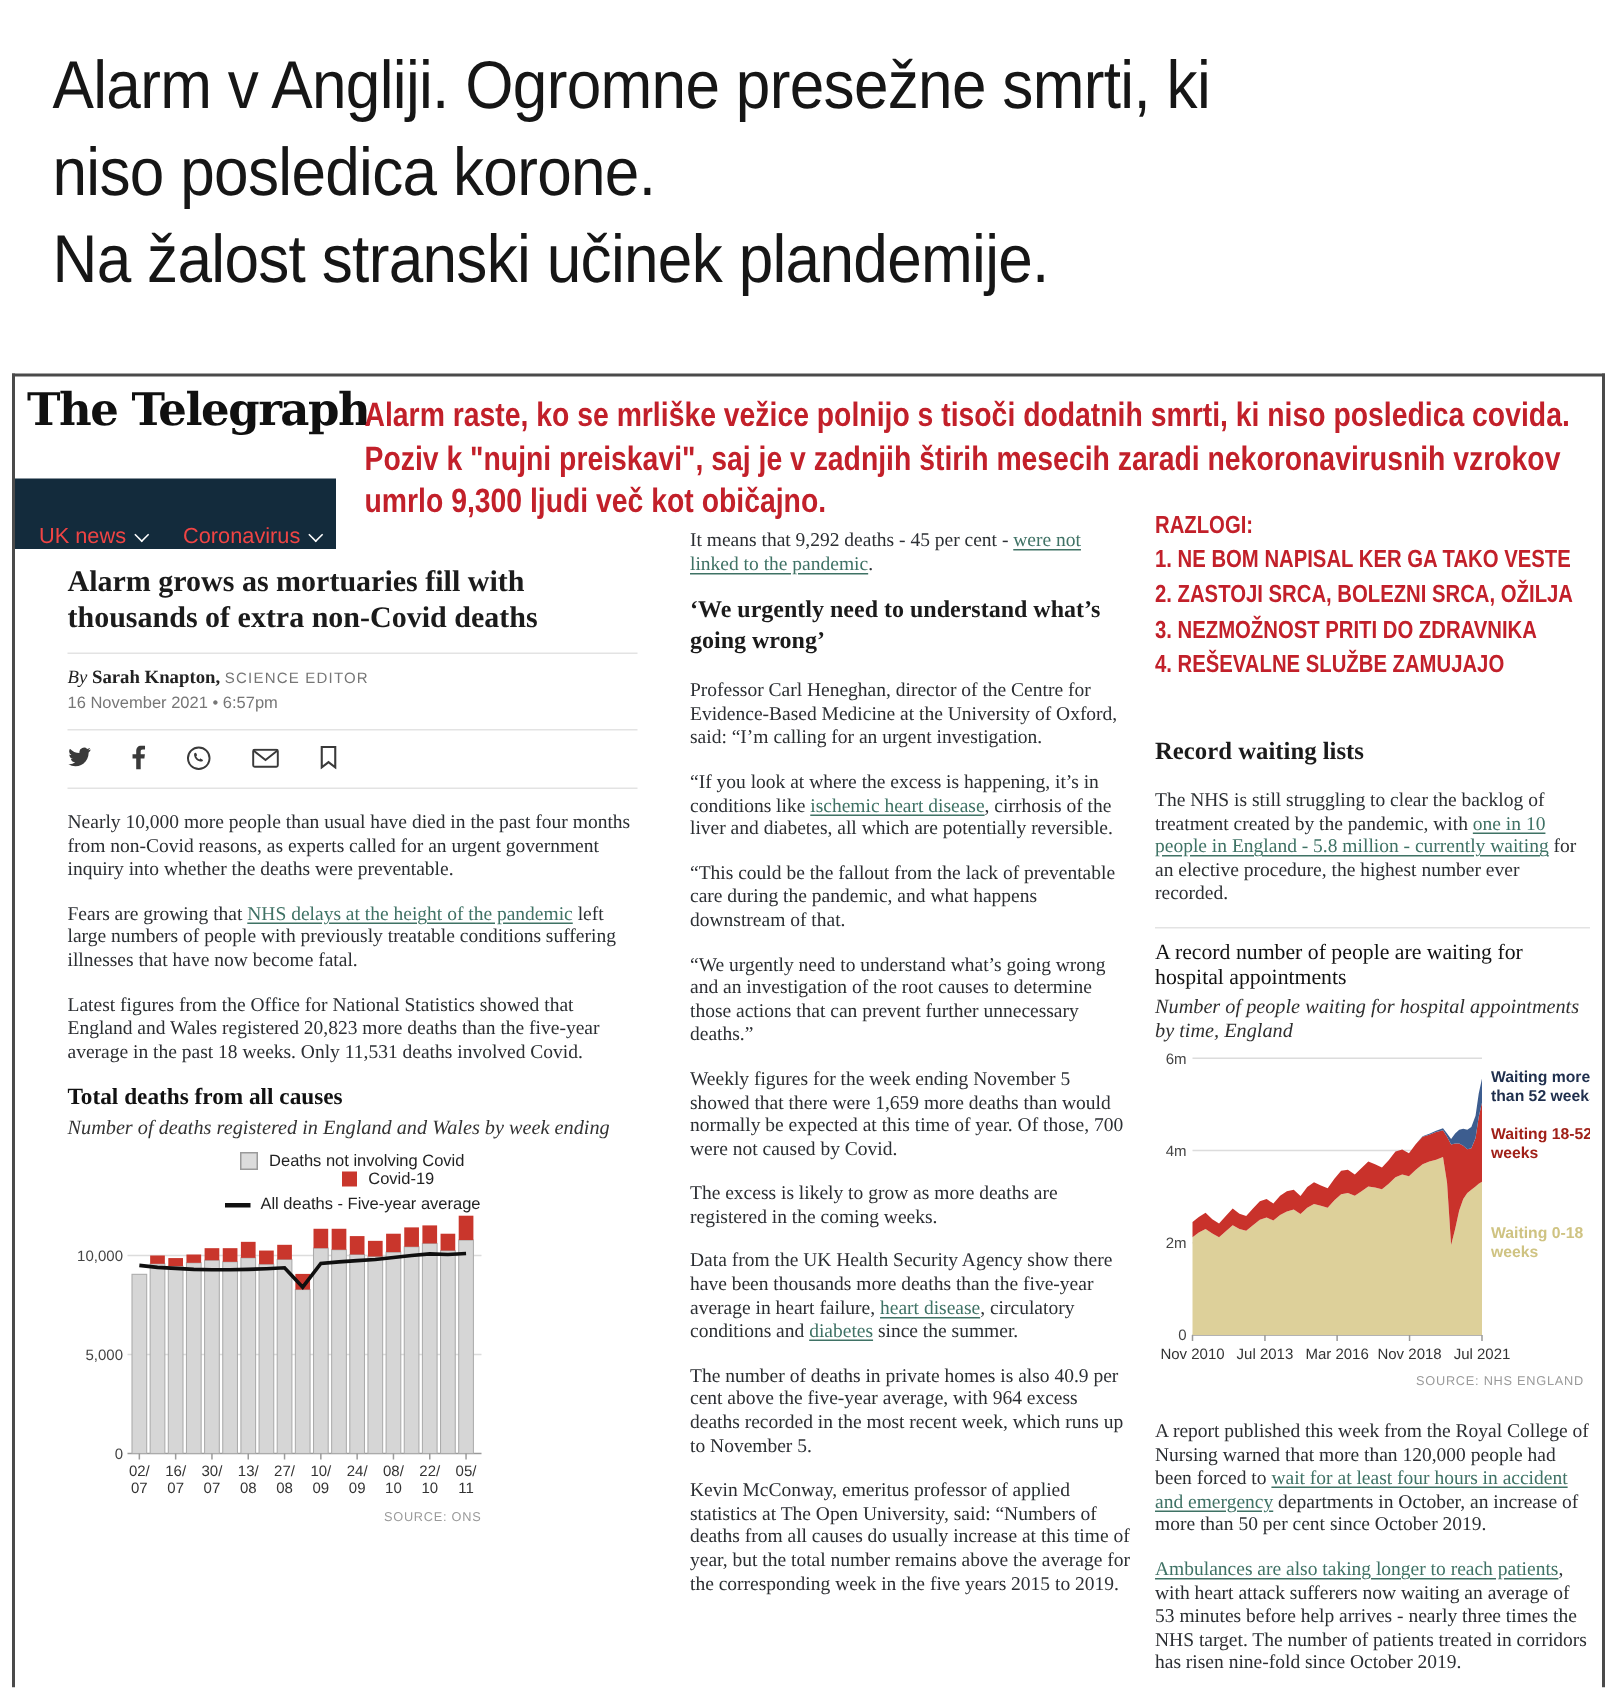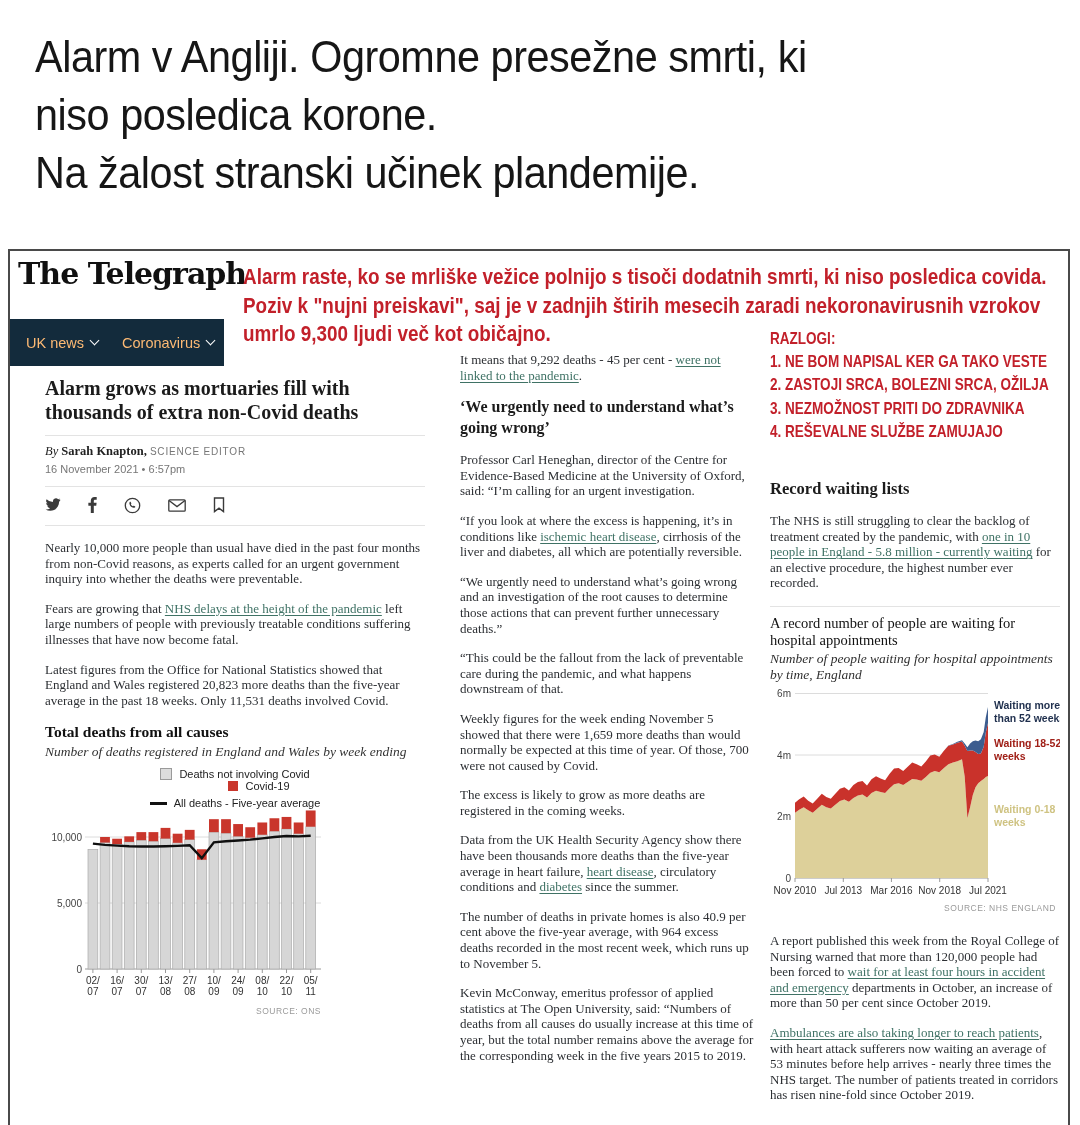--- a/index.html
+++ b/index.html
@@ -19,8 +19,8 @@
     font-size:30px;letter-spacing:-1px;color:#101010;}
 
   .navbar{position:absolute;left:0;top:68px;width:214px;height:47px;background:#132b3c;
-    display:flex;align-items:center;padding-left:16px;gap:24px;box-sizing:border-box;
-    font-family:"Liberation Sans",sans-serif;font-size:14.5px;color:#fdba74;}
+    display:flex;align-items:flex-end;padding-left:16px;gap:24px;box-sizing:border-box;
+    font-family:"Liberation Sans",sans-serif;font-size:14.5px;color:#ef4444;}
   .nav-item{display:flex;align-items:center;cursor:pointer;}
   .chev{display:inline-block;width:6px;height:6px;border-right:1.5px solid #fff;
     border-bottom:1.5px solid #fff;transform:rotate(45deg);margin-left:7px;margin-top:-4px;}

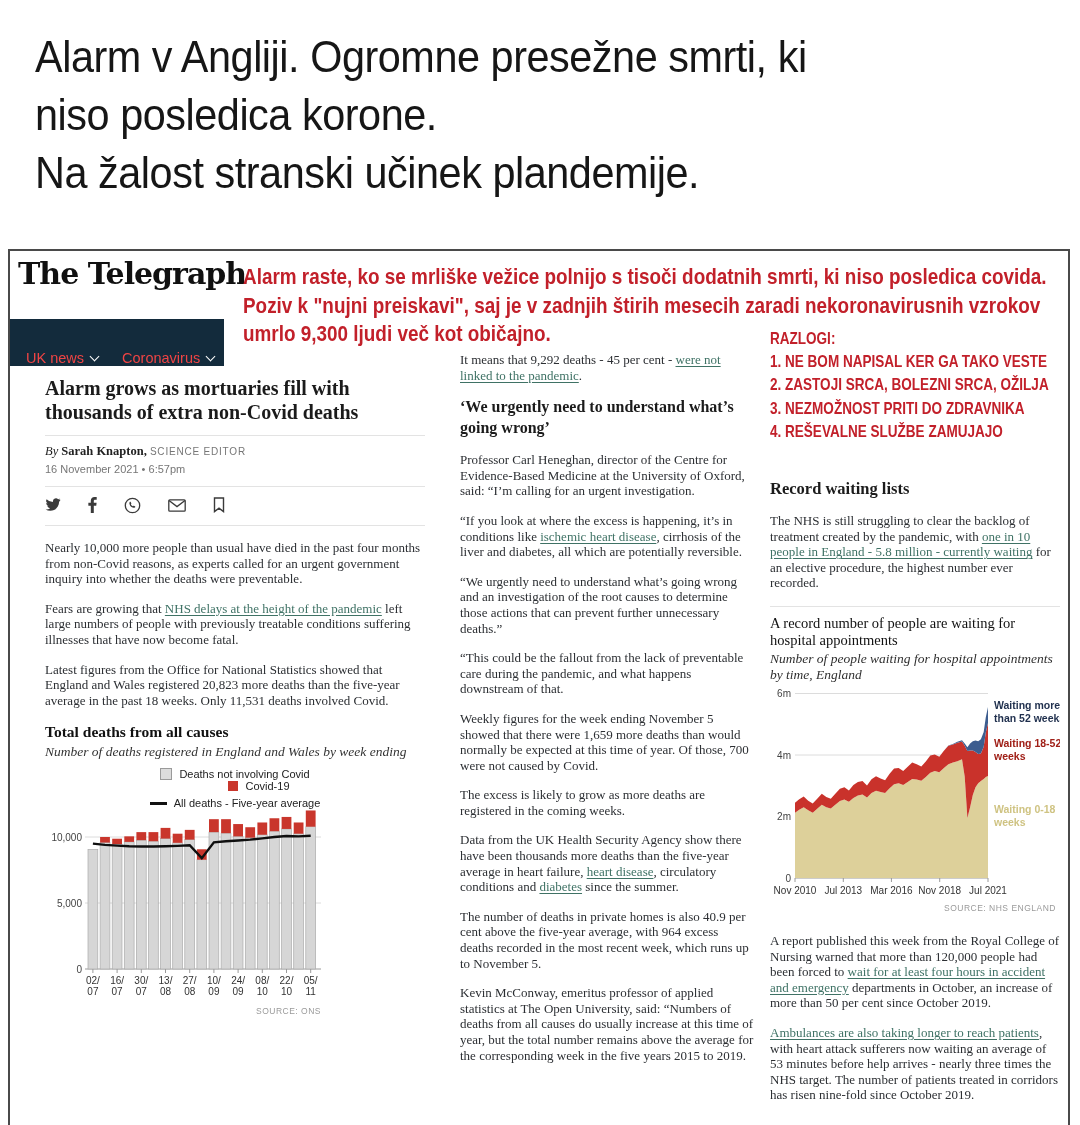--- a/index.html
+++ b/index.html
@@ -35,7 +35,7 @@
   
   .col-left{position:absolute;left:35px;top:126px;width:380px;}
   .col-mid{position:absolute;left:450px;top:101px;width:294px;}
-  .col-right{position:absolute;left:760px;top:76px;width:290px;}
+  .col-right{position:absolute;left:760px;top:88px;width:290px;}
 
   .headline{font-family:"Liberation Serif",serif;font-weight:700;font-size:20px;
     line-height:23.5px;color:#1b1b1b;}

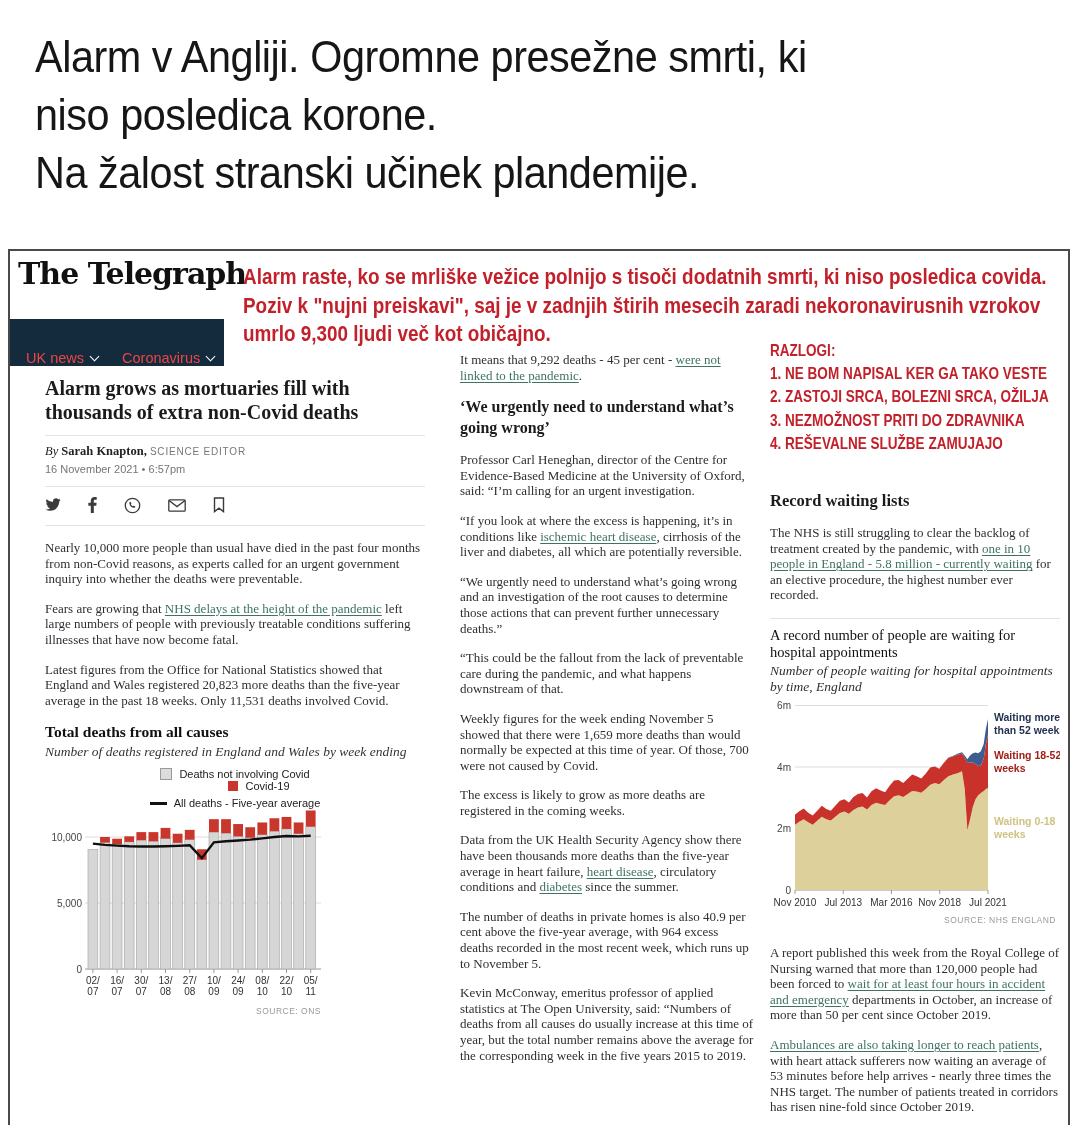--- a/index.html
+++ b/index.html
@@ -244,8 +244,8 @@
     <div>
         <p class="para"><span>Professor Carl Heneghan, director of the Centre for Evidence-Based Medicine at the University of Oxford, said: “I’m calling for an urgent investigation.</span></p>
         <p class="para"><span>“If you look at where the excess is happening, it’s in conditions like </span><span class="lnk">ischemic heart disease</span><span>, cirrhosis of the liver and diabetes, all which are potentially reversible.</span></p>
+        <p class="para"><span>“This could be the fallout from the lack of preventable care during the pandemic, and what happens downstream of that.</span></p>
         <p class="para"><span>“We urgently need to understand what’s going wrong and an investigation of the root causes to determine those actions that can prevent further unnecessary deaths.”</span></p>
-        <p class="para"><span>“This could be the fallout from the lack of preventable care during the pandemic, and what happens downstream of that.</span></p>
         <p class="para"><span>Weekly figures for the week ending November 5 showed that there were 1,659 more deaths than would normally be expected at this time of year. Of those, 700 were not caused by Covid.</span></p>
         <p class="para"><span>The excess is likely to grow as more deaths are registered in the coming weeks.</span></p>
         <p class="para"><span>Data from the UK Health Security Agency show there have been thousands more deaths than the five-year average in heart failure, </span><span class="lnk">heart disease</span><span>, circulatory conditions and </span><span class="lnk">diabetes</span><span> since the summer.</span></p>

